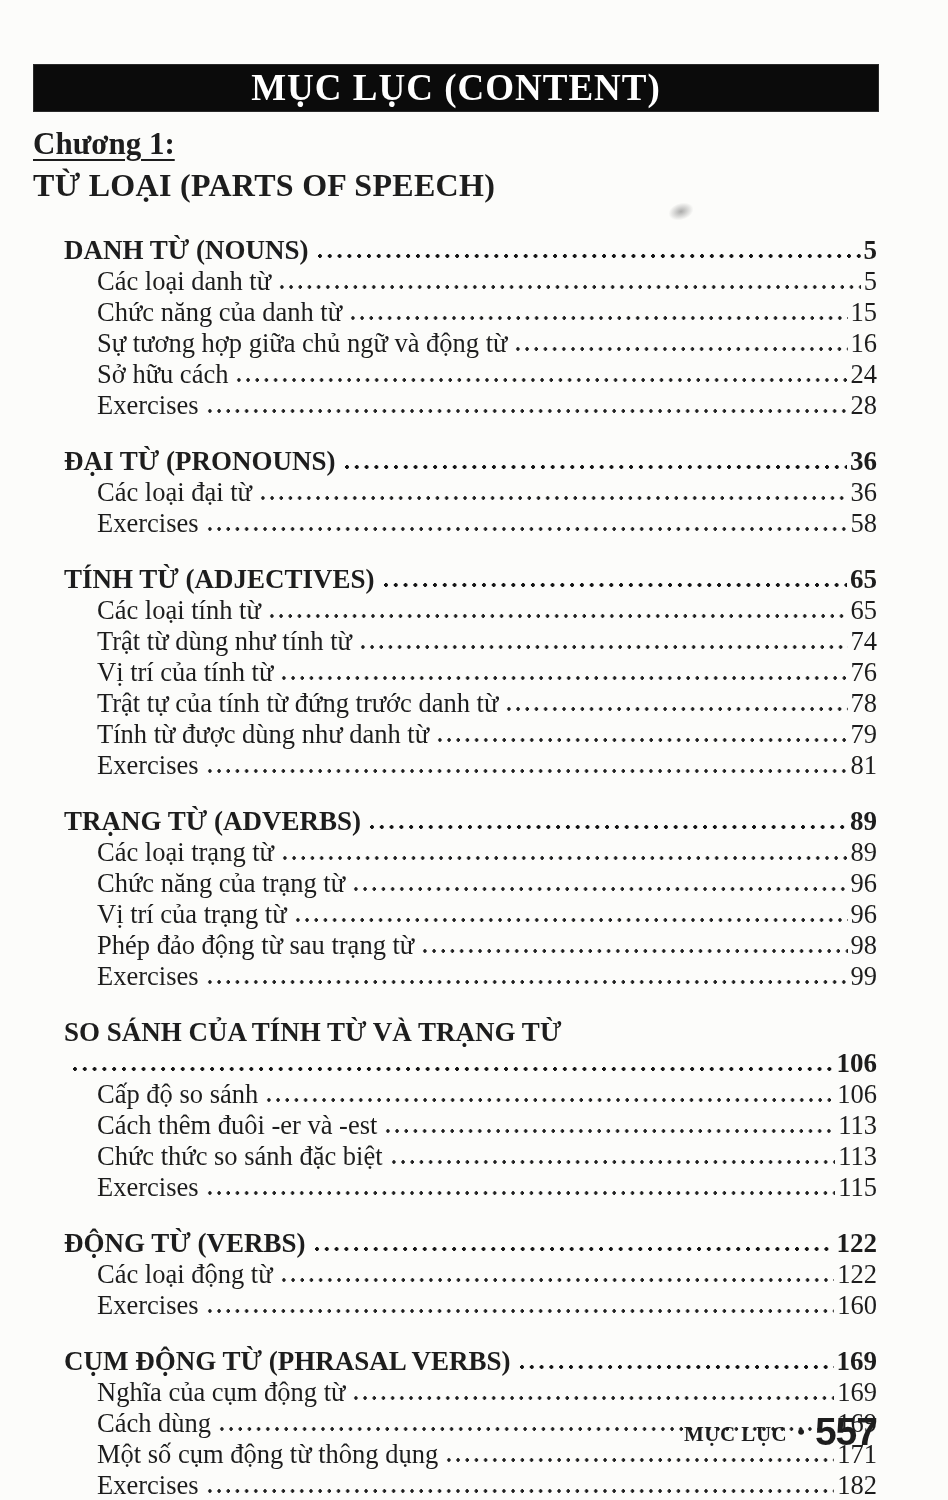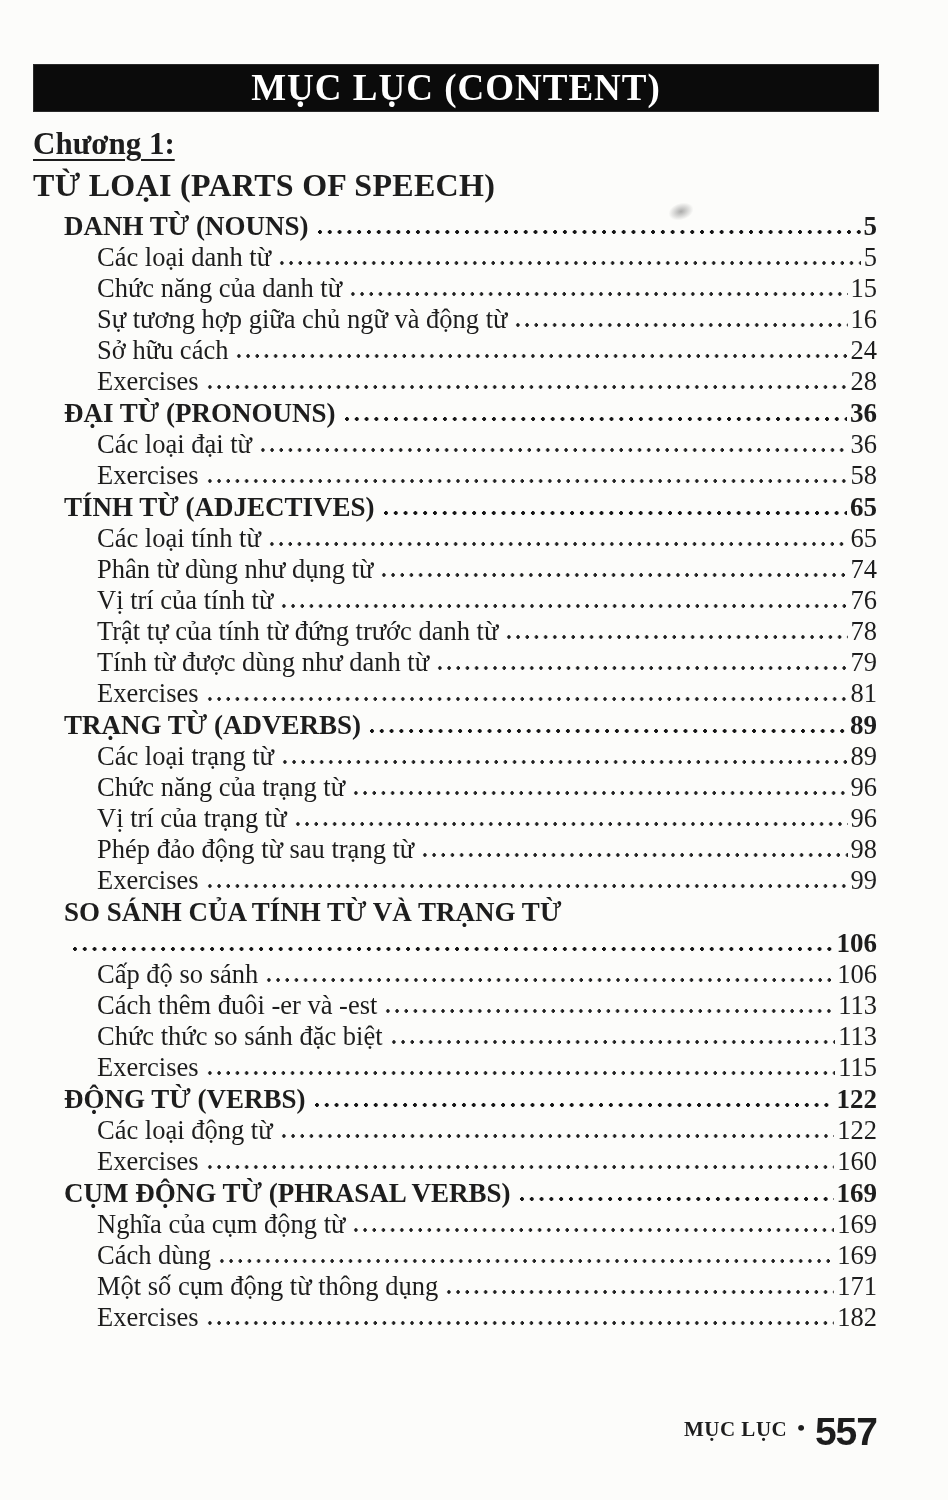--- a/index.html
+++ b/index.html
@@ -43,7 +43,7 @@
     height:31px;line-height:31px;
     font-size:26.5px;
   }
-  .section-row{font-weight:bold;font-size:27px;margin-top:1px;}
+  .section-row{font-weight:bold;font-size:27px;margin-top:25px;}
   .section-row.cont{margin-top:0;}
   .item-row{padding-left:33px;}
   .lbl{white-space:nowrap;}

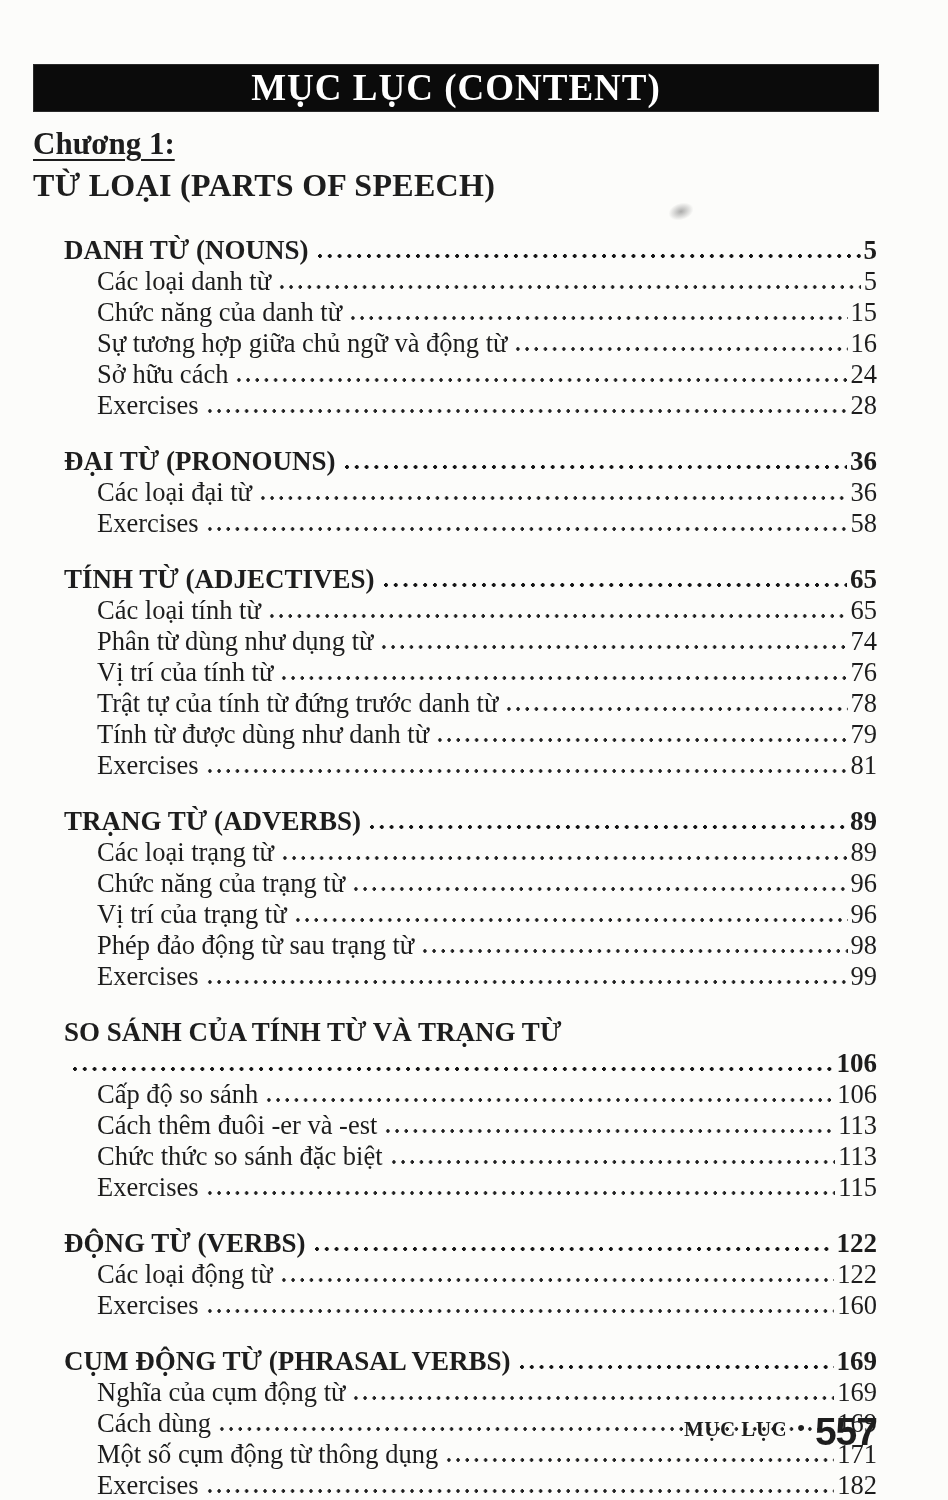--- a/index.html
+++ b/index.html
@@ -148,7 +148,7 @@
         <span class="pg">65</span>
       </div>
       <div class="row item-row">
-        <span class="lbl">Phân từ dùng như dụng từ</span>
+        <span class="lbl">Trật từ dùng như tính từ</span>
         <span class="leader"></span>
         <span class="pg">74</span>
       </div>

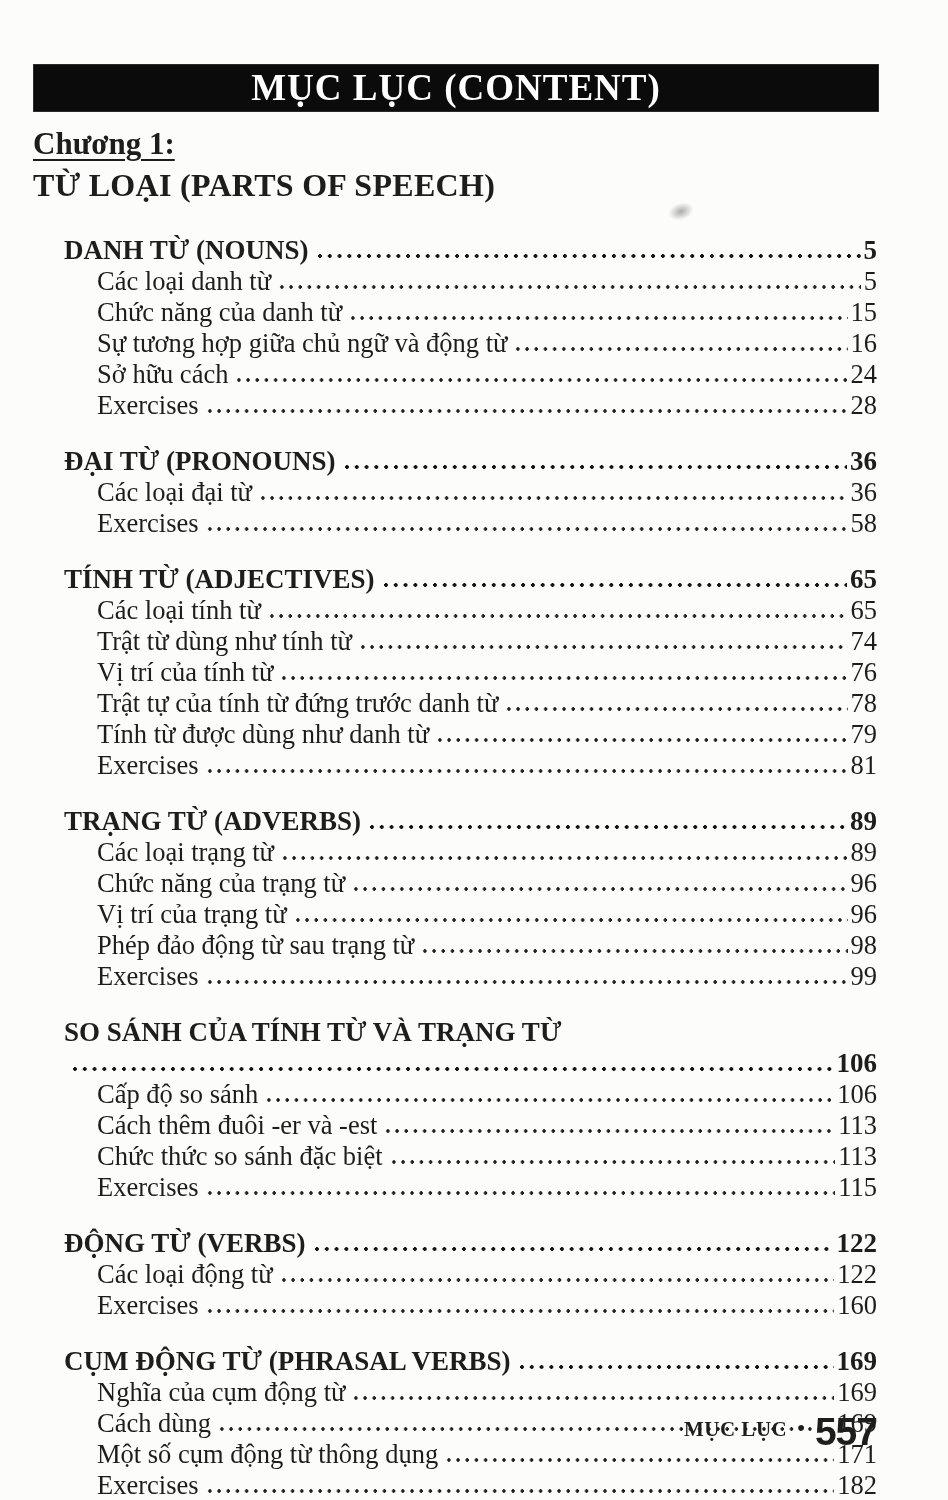--- a/index.html
+++ b/index.html
@@ -61,7 +61,7 @@
   
   .footer{
     position:absolute;right:71px;top:1417px;
-    display:flex;align-items:flex-start;gap:10px;
+    display:flex;align-items:flex-end;gap:10px;
   }
   .footer .f-label{font-size:21px;font-weight:bold;letter-spacing:.5px;}
   .footer .f-sep{font-size:22px;font-weight:bold;transform:translateY(-2px);}

